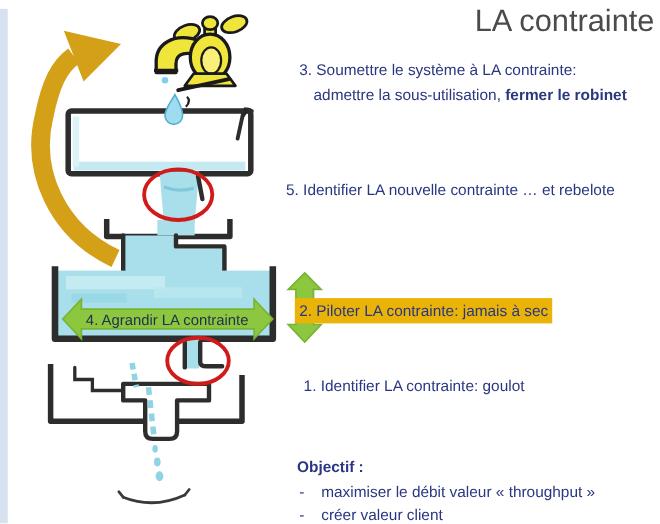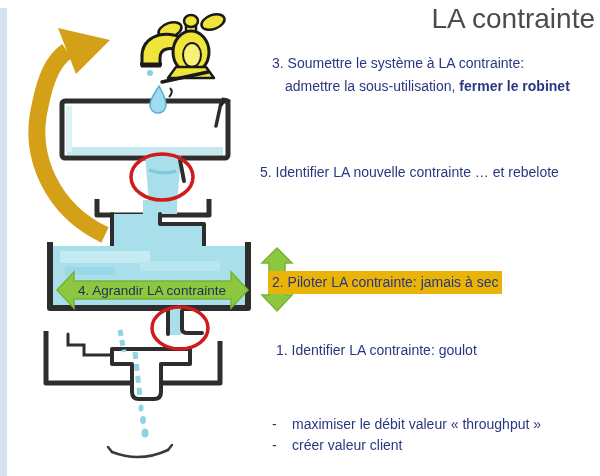--- a/index.html
+++ b/index.html
@@ -148,6 +148,7 @@
 <div class="step" id="step1">1. Identifier LA contrainte: goulot</div>
 
 <div class="objective">
+  <div class="heading">Objectif :</div>
   <div class="row">
     <span class="marker">-</span>
     <span>maximiser le débit valeur « throughput »</span>

